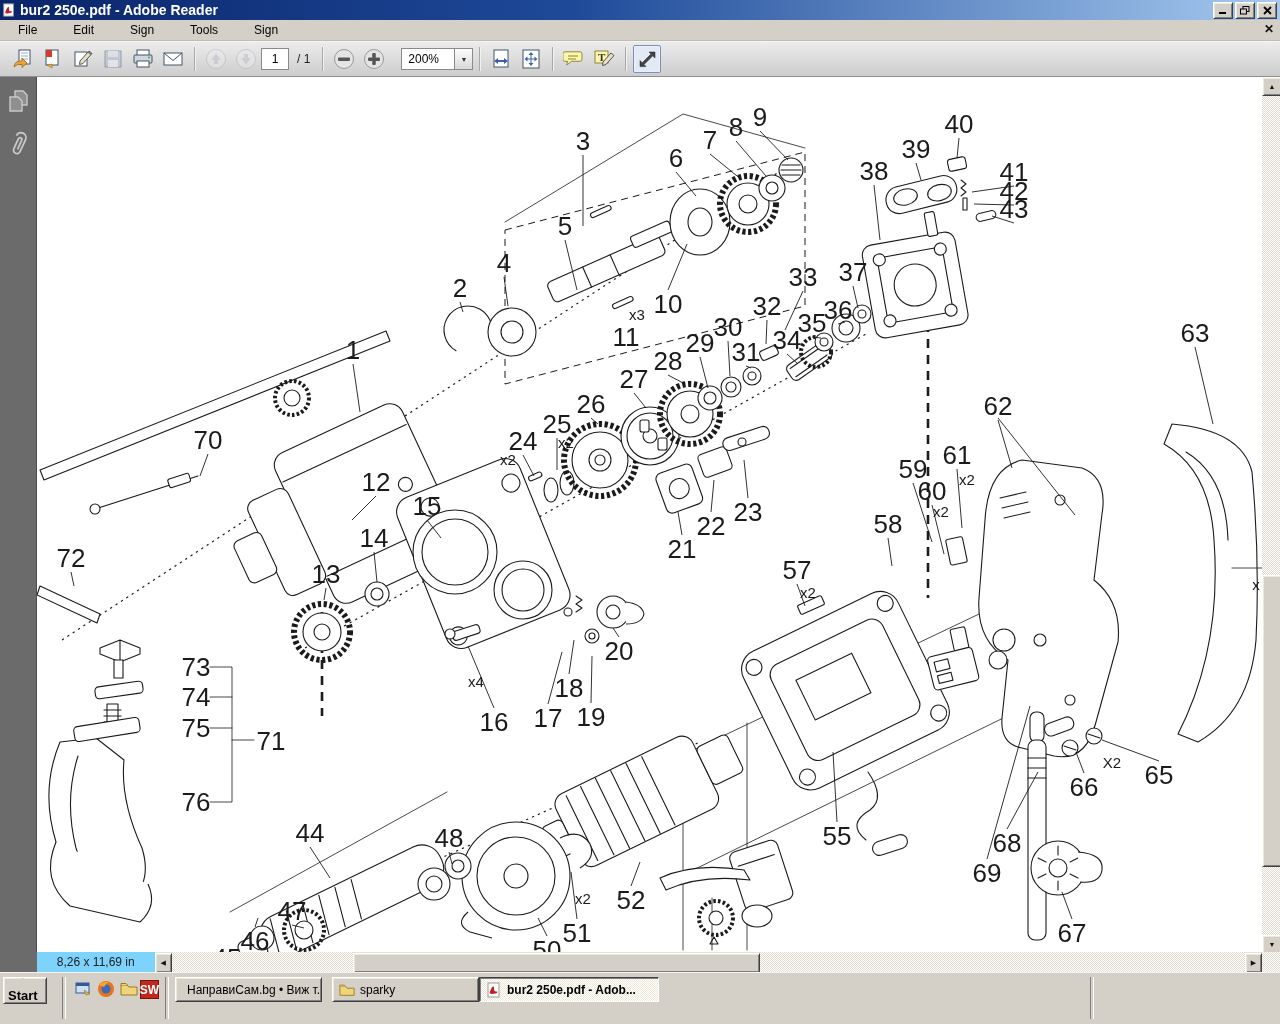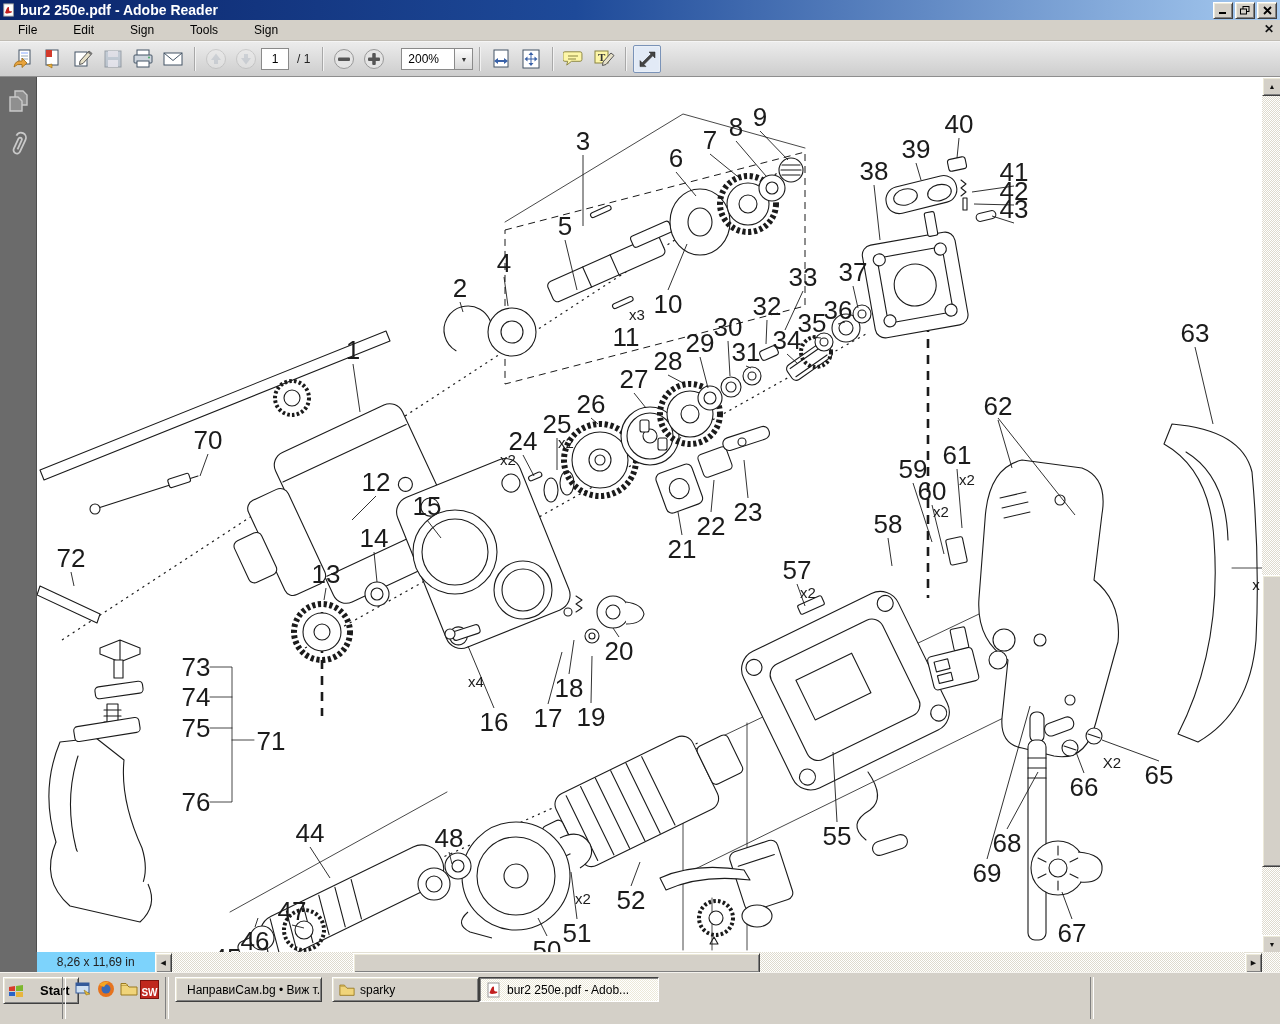--- a/index.html
+++ b/index.html
@@ -56,7 +56,7 @@
 
   
   #taskbar{position:absolute;left:0;top:972px;width:1280px;height:52px;background:#d4d0c8;border-top:1px solid #f5f3ee;box-sizing:border-box;}
-  #startbtn{position:absolute;left:3px;top:4px;height:25px;display:flex;align-items:center;padding:0 8px 0 4px;font-weight:bold;font-size:13px;gap:16px;}
+  #startbtn{position:absolute;left:3px;top:4px;height:25px;display:flex;align-items:center;padding:0 8px 0 4px;font-weight:bold;font-size:13px;gap:9px;flex-direction:column;}
   .tb-sep{position:absolute;top:4px;width:2px;height:42px;border-left:1px solid #808080;border-right:1px solid #fff;}
   .ql{position:absolute;top:7px;width:18px;height:18px;}
   .taskbtn{position:absolute;top:4px;height:25px;display:flex;align-items:center;gap:5px;padding:0 6px;font-size:12px;color:#000;white-space:nowrap;overflow:hidden;box-sizing:border-box;}

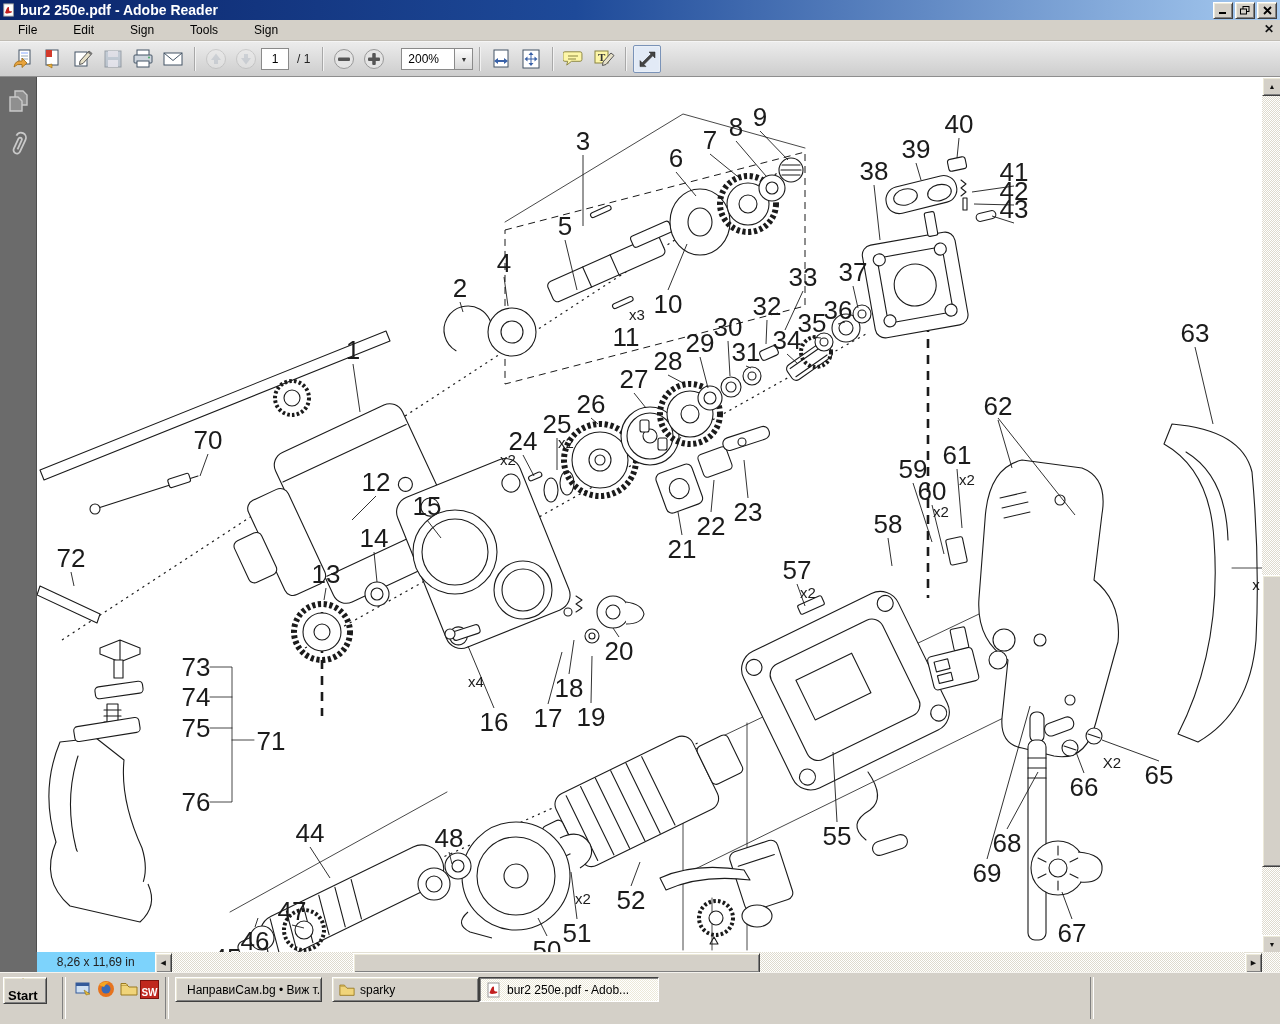--- a/index.html
+++ b/index.html
@@ -707,7 +707,7 @@
         <path d="M1,5 L7,5 L9,7 L17,7 L17,15 L1,15 Z" fill="#f0d47a" stroke="#9a7a20"></path>
         <path d="M1,5 L1,3.5 L6,3.5 L7.5,5" fill="#f0d47a" stroke="#9a7a20"></path>
       </svg>
-    <div class="ql" style="left:140px;width:17px;height:17px;background:#c0281e;border:1px solid #7a120c;color:#fff;font-size:10px;font-weight:bold;display:flex;align-items:flex-end;justify-content:center;">
+    <div class="ql" style="left:140px;width:17px;height:17px;background:#c0281e;border:1px solid #7a120c;color:#fff;font-size:12px;font-weight:bold;display:flex;align-items:center;justify-content:center;">
         <span>SW</span>
       </div>
     <div class="tb-sep" style="left:165px;"></div>

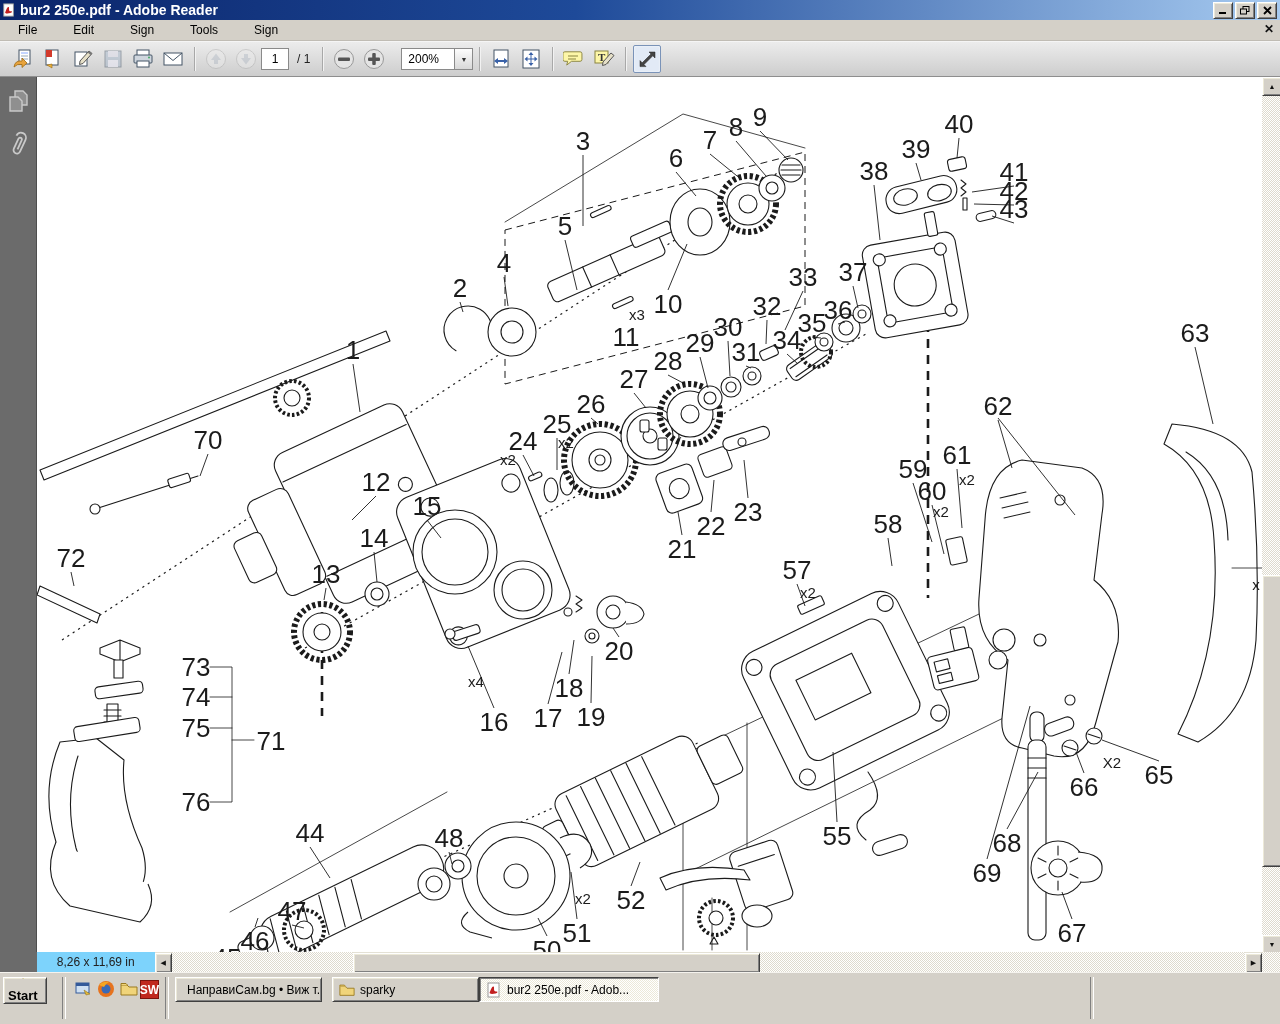--- a/index.html
+++ b/index.html
@@ -60,7 +60,7 @@
   .tb-sep{position:absolute;top:4px;width:2px;height:42px;border-left:1px solid #808080;border-right:1px solid #fff;}
   .ql{position:absolute;top:7px;width:18px;height:18px;}
   .taskbtn{position:absolute;top:4px;height:25px;display:flex;align-items:center;gap:5px;padding:0 6px;font-size:12px;color:#000;white-space:nowrap;overflow:hidden;box-sizing:border-box;}
-  .taskbtn.active{font-weight:normal;background:repeating-conic-gradient(#ffffff 0% 25%,#ece9d8 0% 50%);background-size:2px 2px;}
+  .taskbtn.active{font-weight:bold;background:repeating-conic-gradient(#ffffff 0% 25%,#ece9d8 0% 50%);background-size:2px 2px;}
   #traysep{left:1090px;}
 
   .icon16{width:16px;height:16px;display:block;}

